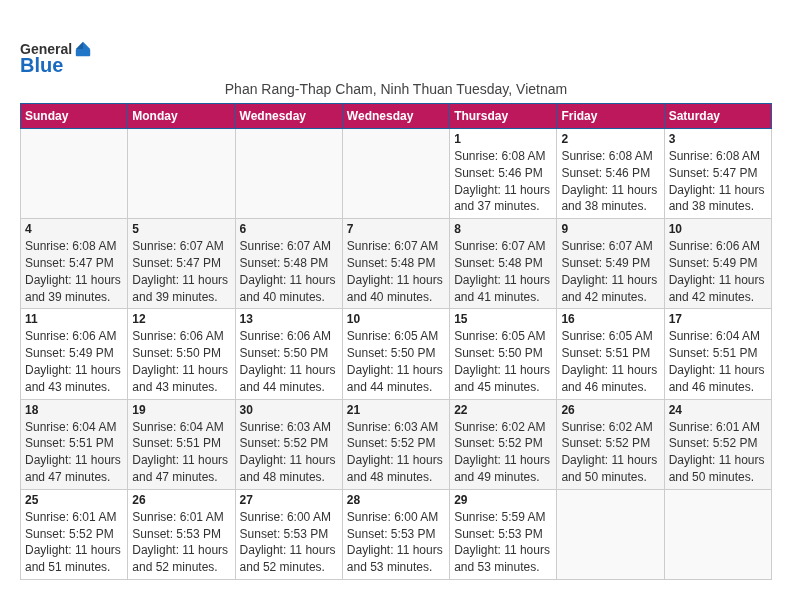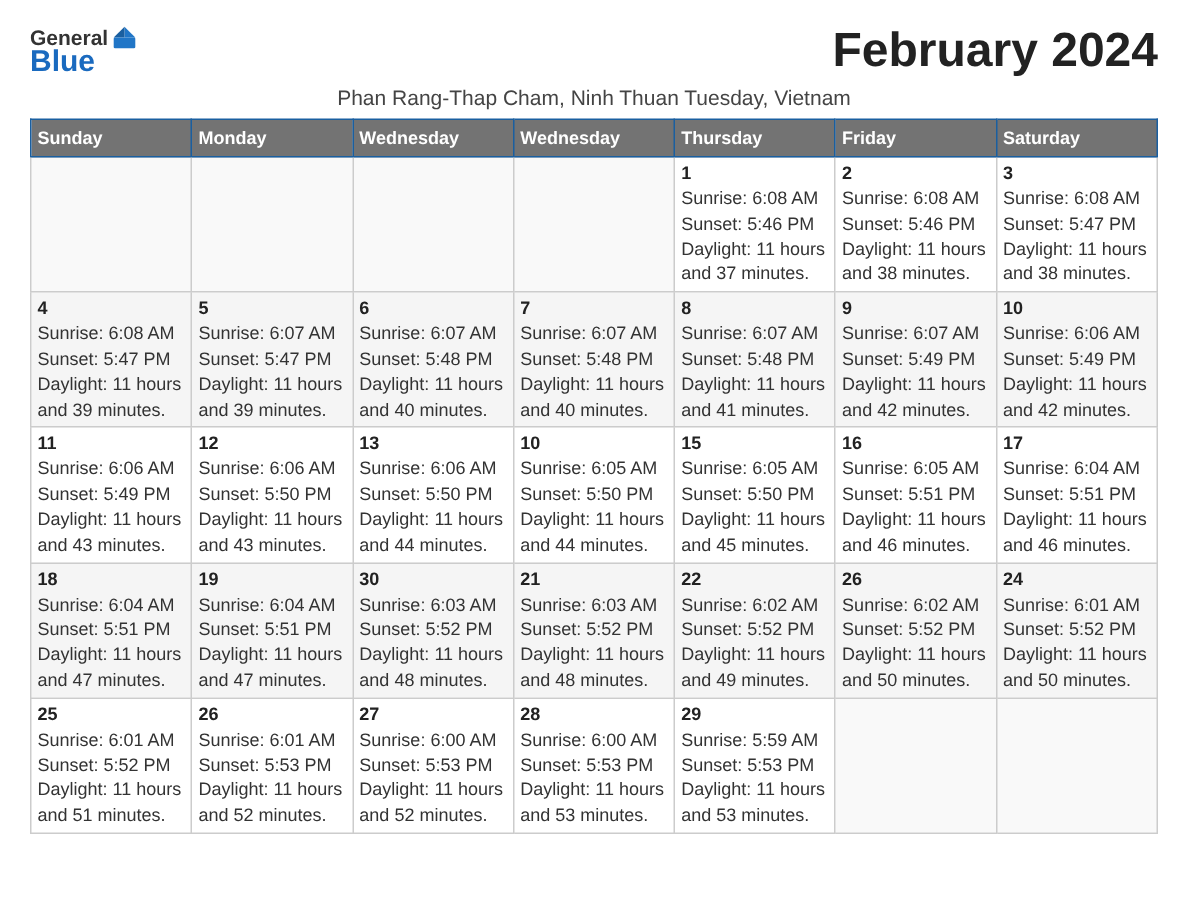--- a/index.html
+++ b/index.html
@@ -20,6 +20,7 @@
       display: flex;
       align-items: center;
       gap: 2px;
+      margin-top: 24px;
     }
     .logo-text-general {
       font-size: 14px;

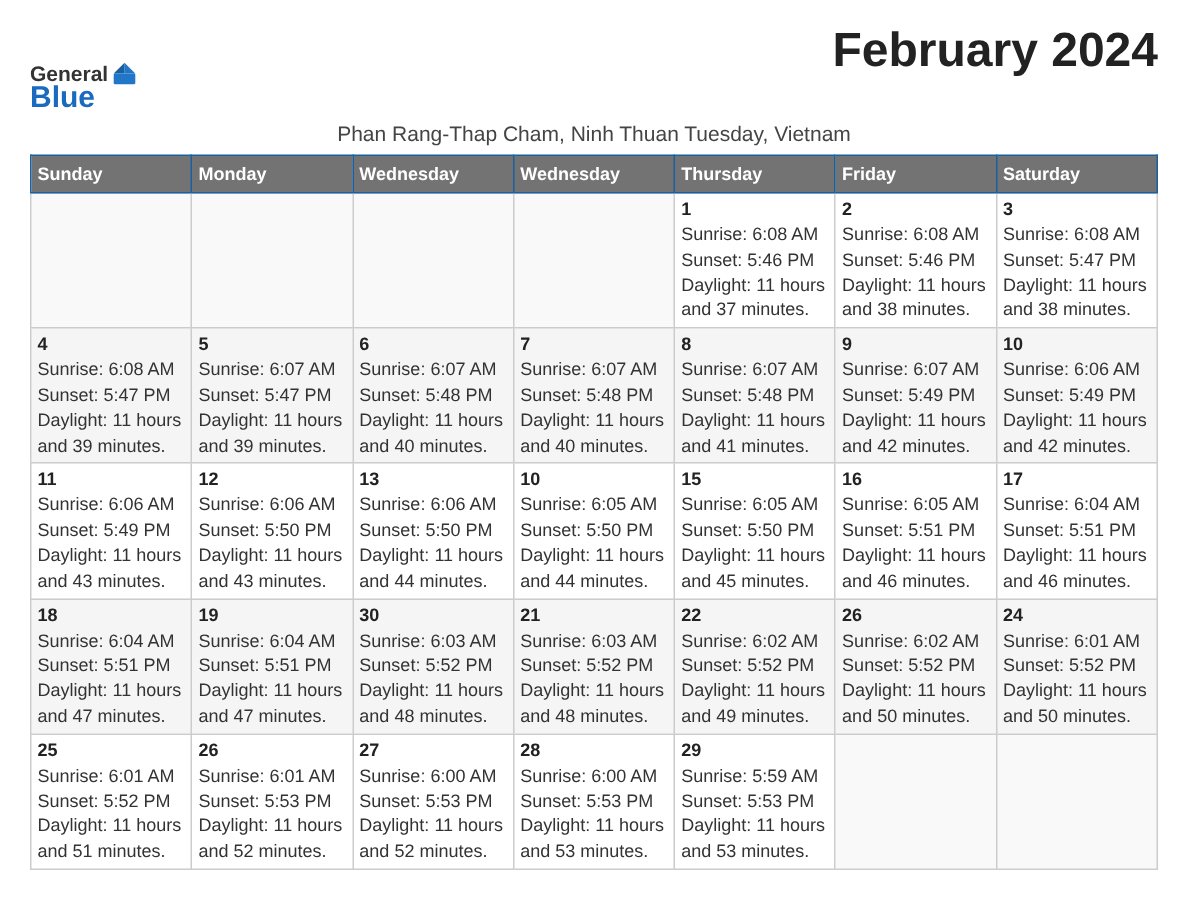--- a/index.html
+++ b/index.html
@@ -109,9 +109,6 @@
       <span class="logo-text-blue" style="margin-top:-4px;">Blue</span>
     </div>
   </div>
-  <div class="title-block">
-    <div class="main-title">February 2024</div>
-  </div>
 </div>
 <div class="subtitle">Phan Rang-Thap Cham, Ninh Thuan Tuesday, Vietnam</div>
 

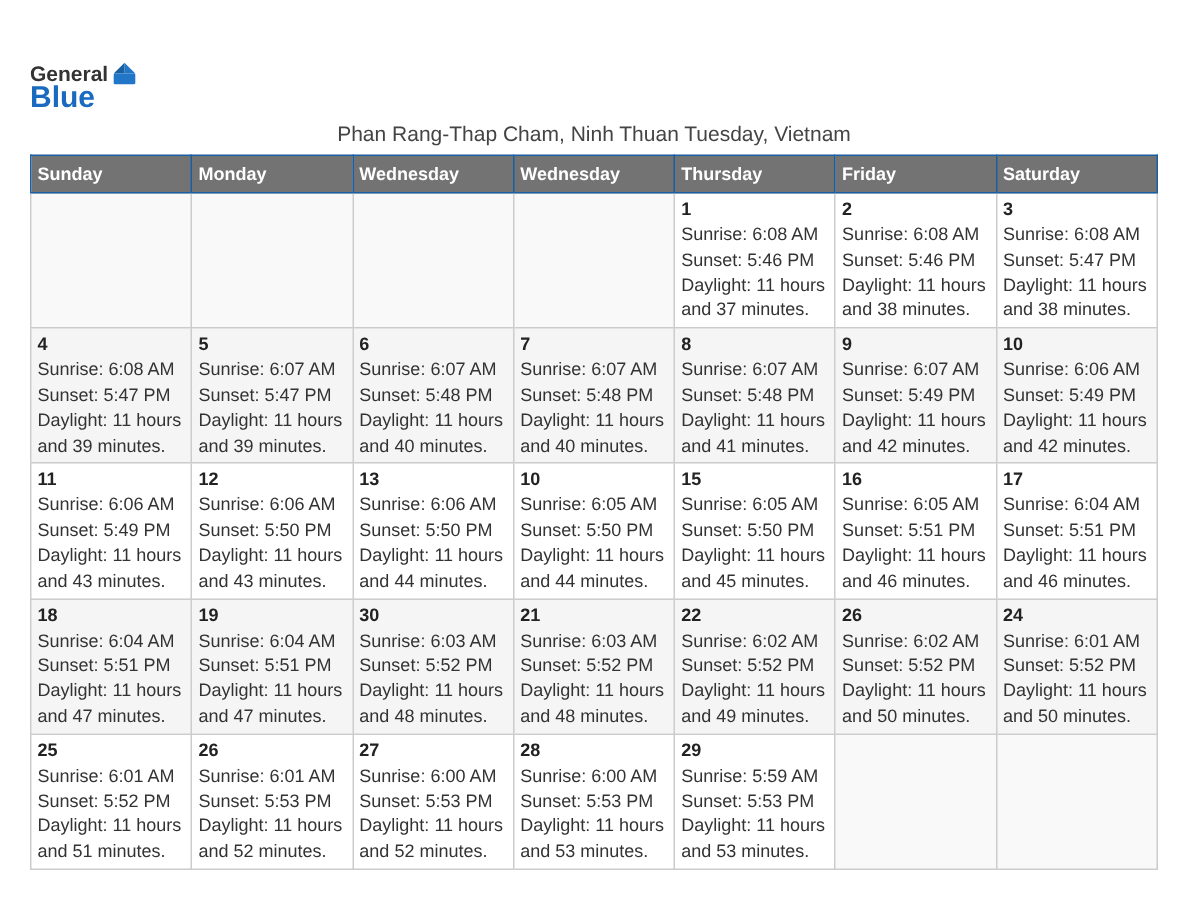--- a/index.html
+++ b/index.html
@@ -58,7 +58,7 @@
       font-size: 10.5px;
     }
     .calendar th {
-      background-color: #737373;
+      background-color: #be185d;
       color: #fff;
       padding: 5px 4px;
       text-align: left;

